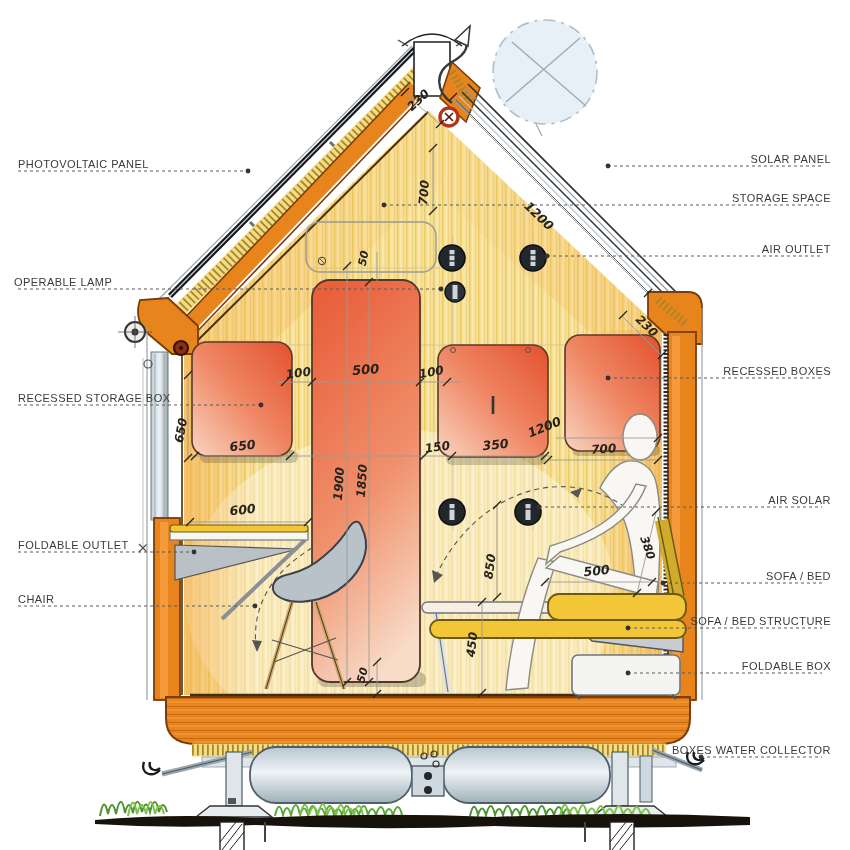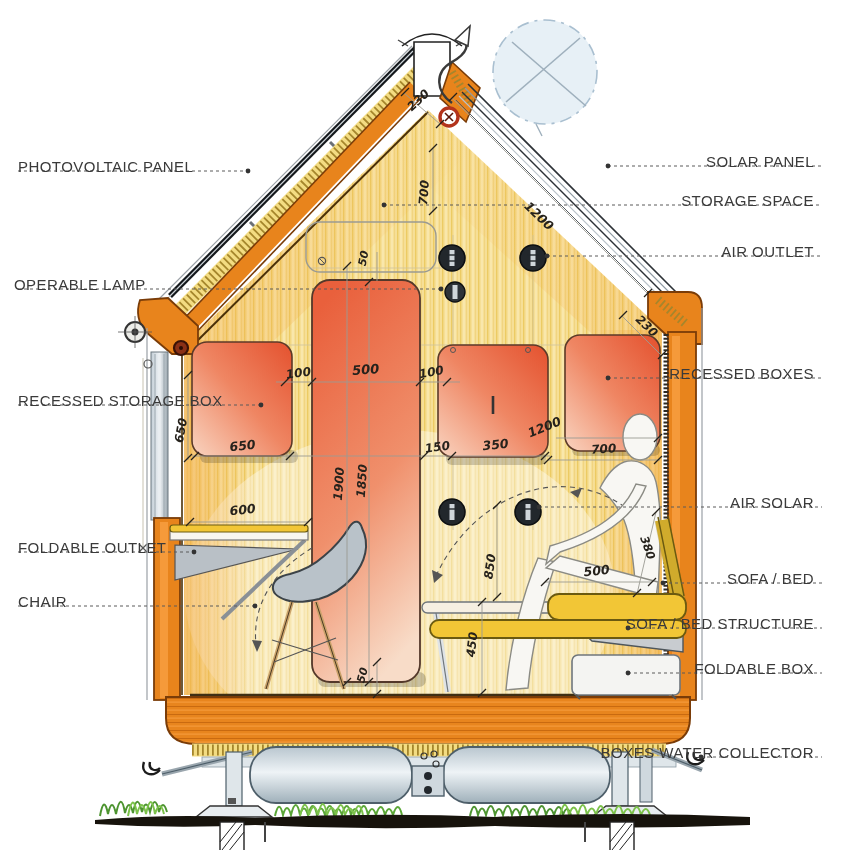--- a/index.html
+++ b/index.html
@@ -6,7 +6,7 @@
   #stage{position:relative;width:850px;height:850px;background:#ffffff;overflow:hidden;
          font-family:"Liberation Sans", sans-serif;}
   #art{position:absolute;left:0;top:0;}
-  .callout{position:absolute;font-size:15px;letter-spacing:.45px;color:#3a3a3a;
+  .callout{position:absolute;font-size:11px;letter-spacing:.45px;color:#3a3a3a;
            white-space:nowrap;font-family:"Liberation Sans",sans-serif;}
   .callout.left{text-align:left;}
   .callout.right{right:36px;text-align:right;}

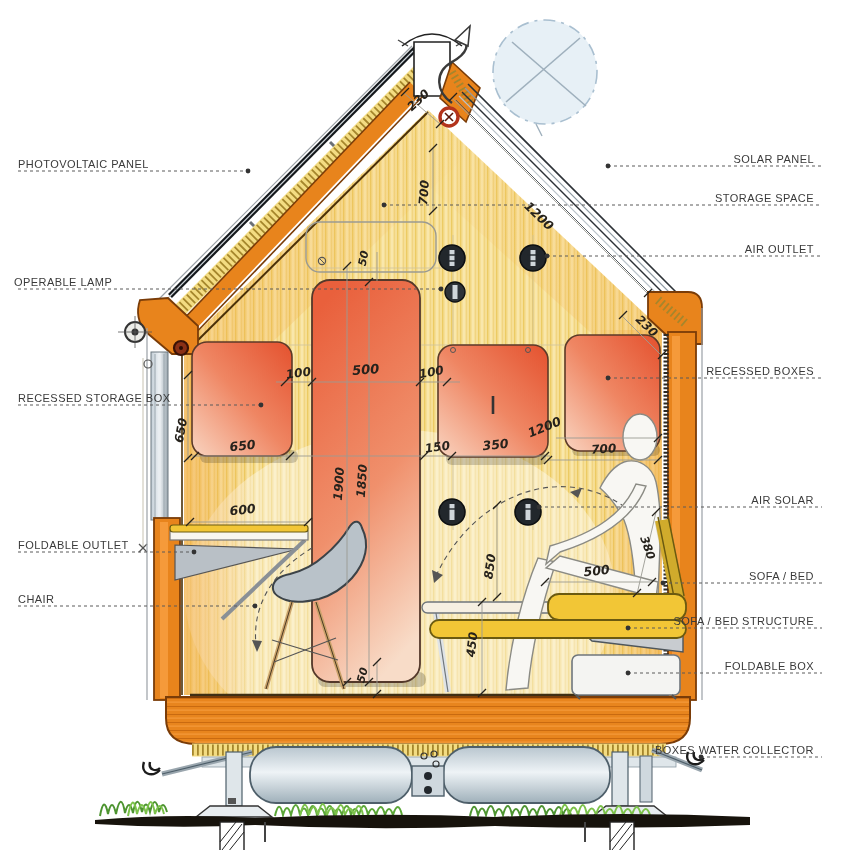--- a/index.html
+++ b/index.html
@@ -9,7 +9,7 @@
   .callout{position:absolute;font-size:11px;letter-spacing:.45px;color:#3a3a3a;
            white-space:nowrap;font-family:"Liberation Sans",sans-serif;}
   .callout.left{text-align:left;}
-  .callout.right{right:36px;text-align:right;}
+  .callout.right{right:19px;text-align:right;}
   .dim{font-family:"DejaVu Sans",sans-serif;font-style:italic;font-weight:bold;
        fill:#26221c;}
 </style>

